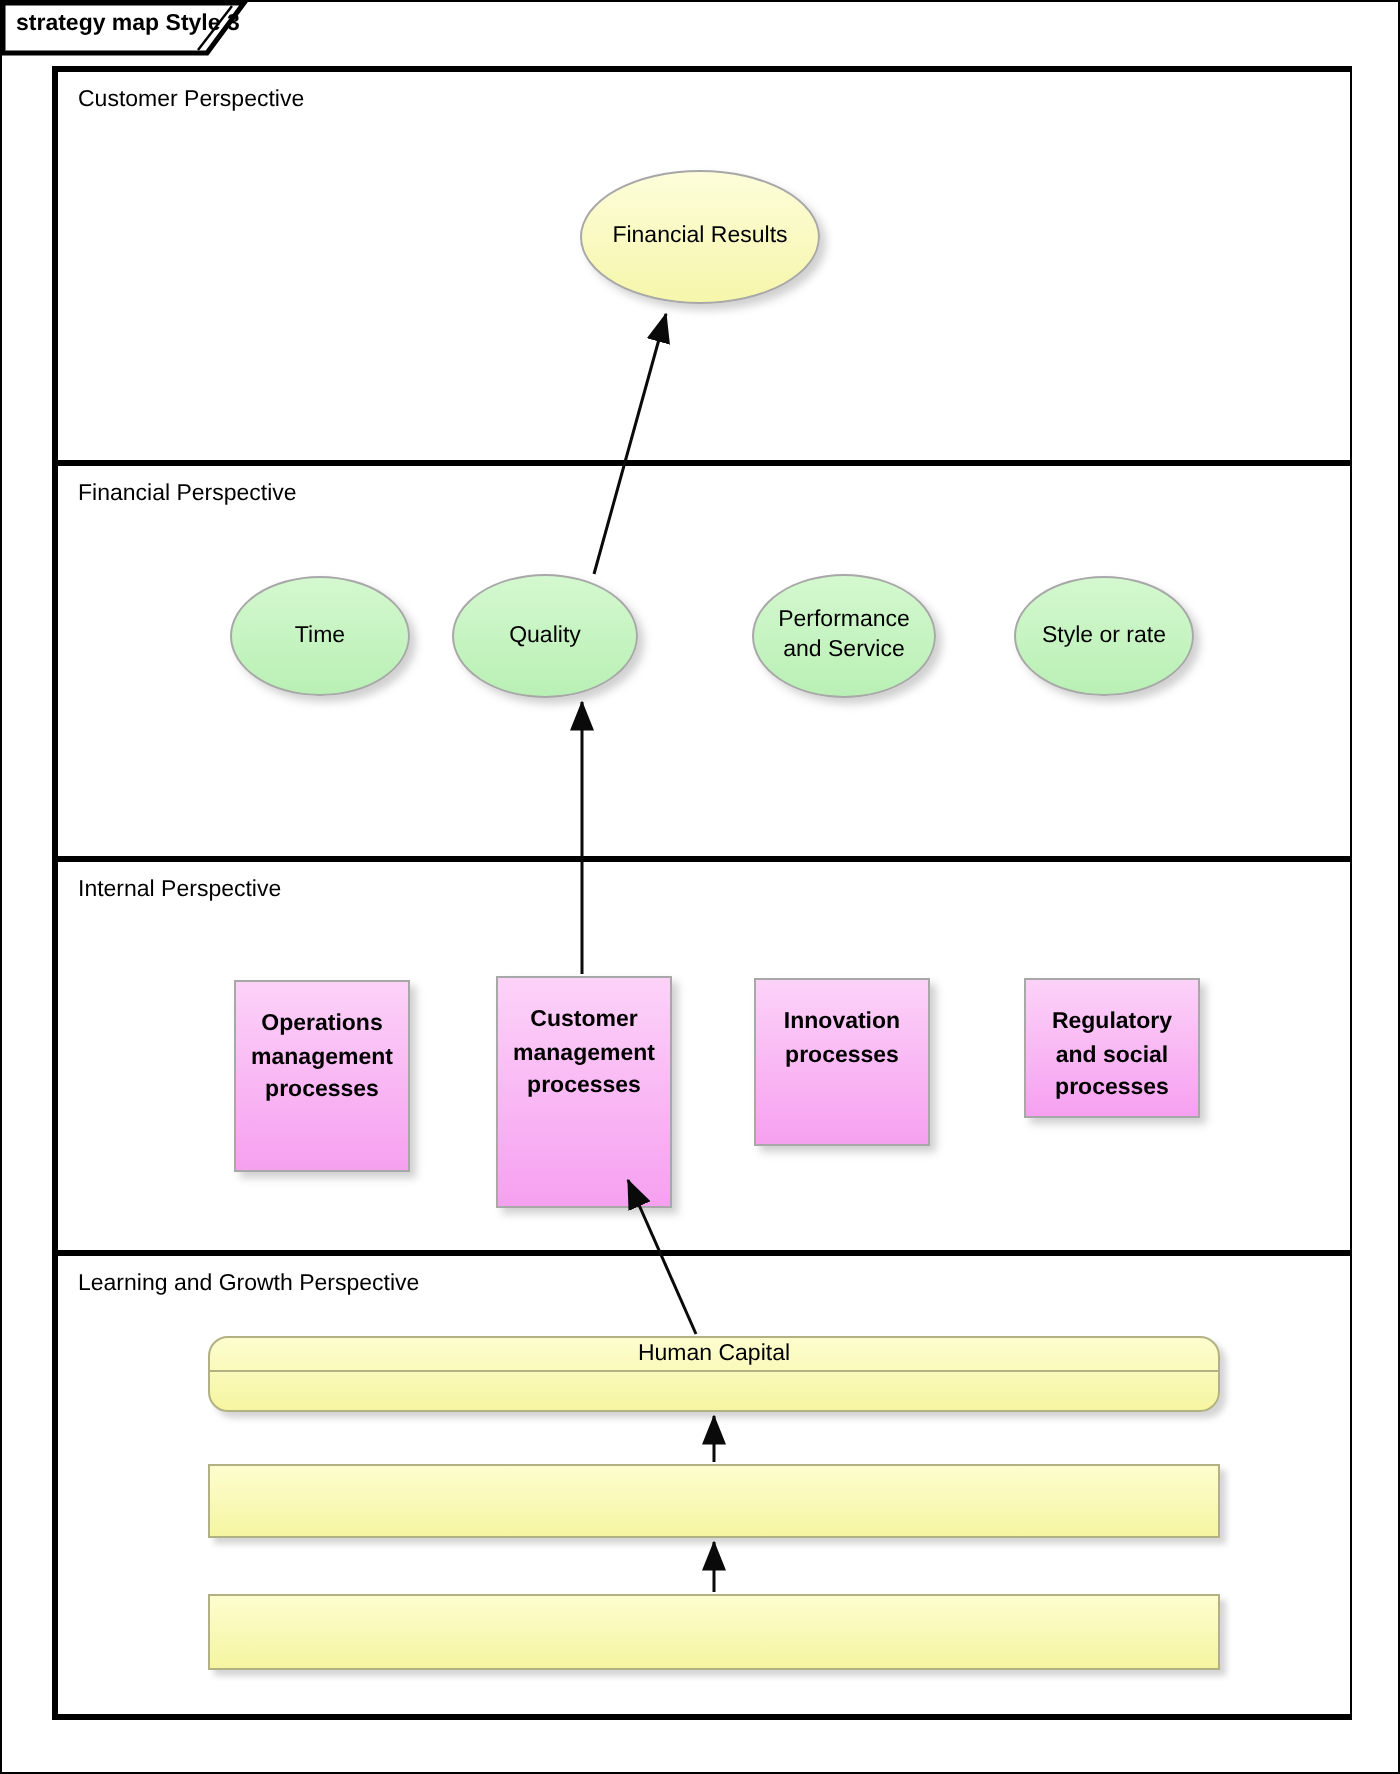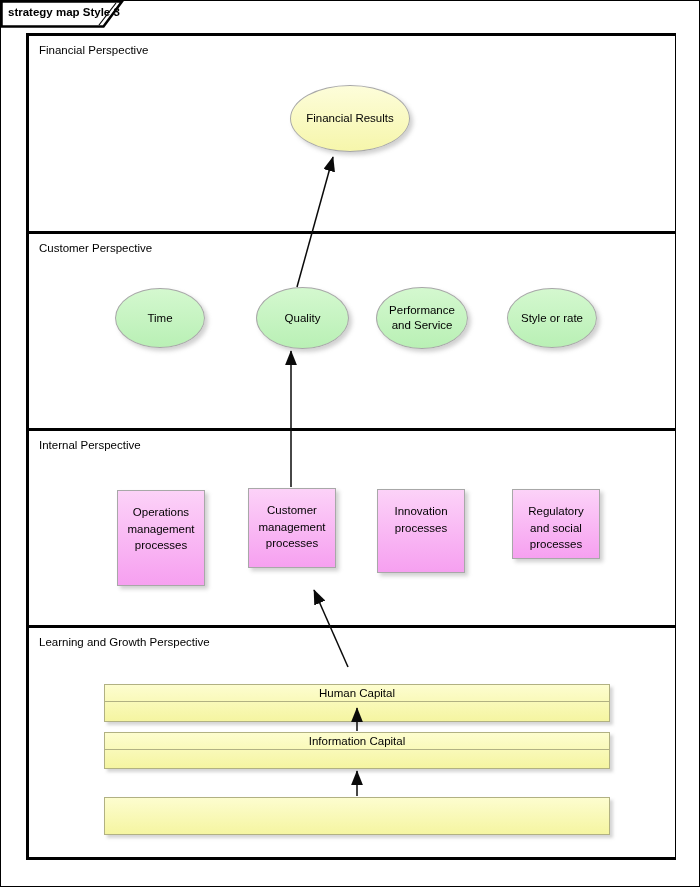--- a/index.html
+++ b/index.html
@@ -98,11 +98,11 @@
 </div>
 
 <div class="frame">
+  <div class="band band-customer">
+    <div class="band-label">Customer Perspective</div>
+  </div>
   <div class="band band-financial">
     <div class="band-label">Financial Perspective</div>
-  </div>
-  <div class="band band-customer">
-    <div class="band-label">Customer Perspective</div>
   </div>
   <div class="band band-internal">
     <div class="band-label">Internal Perspective</div>

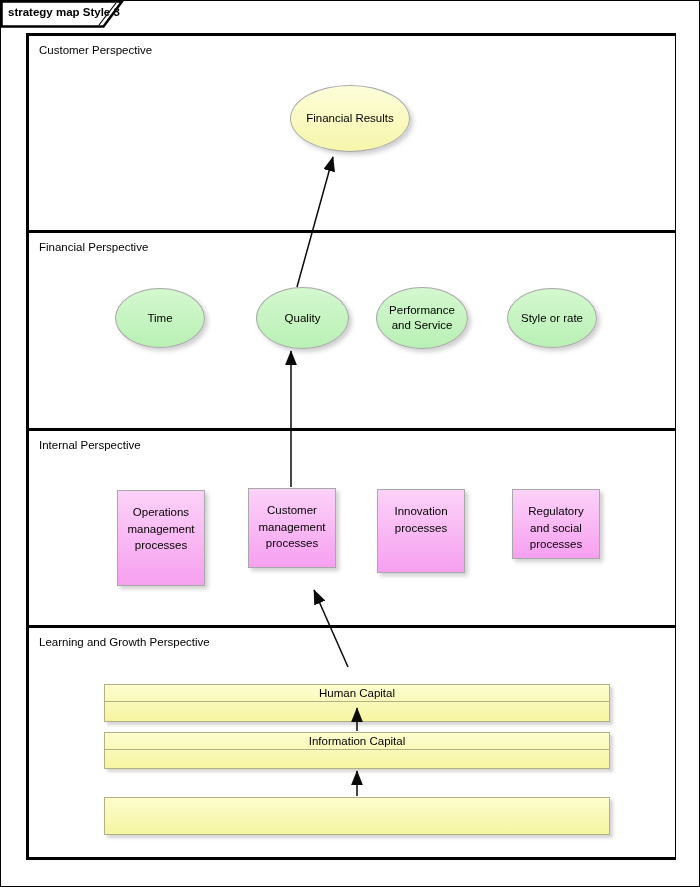--- a/index.html
+++ b/index.html
@@ -47,7 +47,7 @@
 
   .n-financial-results { left:290px; top:85px;  width:120px; height:67px;justify-content:center; }
   .n-time              { left:115px; top:288px; width:90px;  height:60px; }
-  .n-quality           { left:256px; top:287px; width:93px;  height:62px; }
+  .n-quality           { left:226px; top:287px; width:93px;  height:62px; }
   .n-performance       { left:376px; top:287px; width:92px;  height:62px; }
   .n-price             { left:507px; top:288px; width:90px;  height:60px; }
 

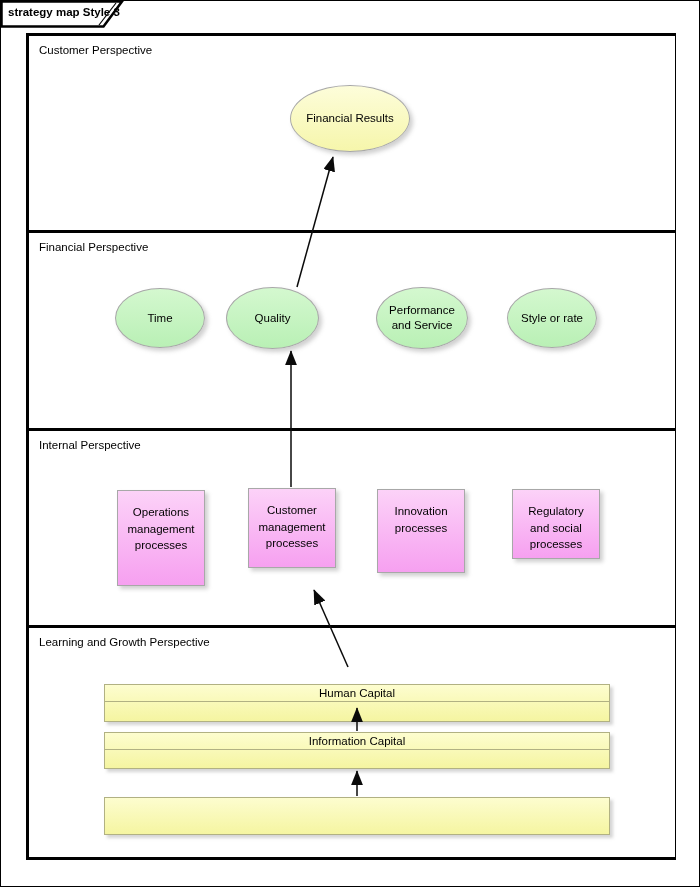--- a/index.html
+++ b/index.html
@@ -55,7 +55,7 @@
     border:1px solid #a8a8a8;
     background:linear-gradient(to bottom, #fcd2f8 0%, #f6a0f0 100%);
     box-shadow:3px 3px 4px rgba(150,150,150,0.45);
-    font-weight:normal; line-height:1.45;
+    font-weight:bold; line-height:1.45;
     display:flex; justify-content:center; align-items:flex-start;
     padding:13px 6px 0 6px;
   }

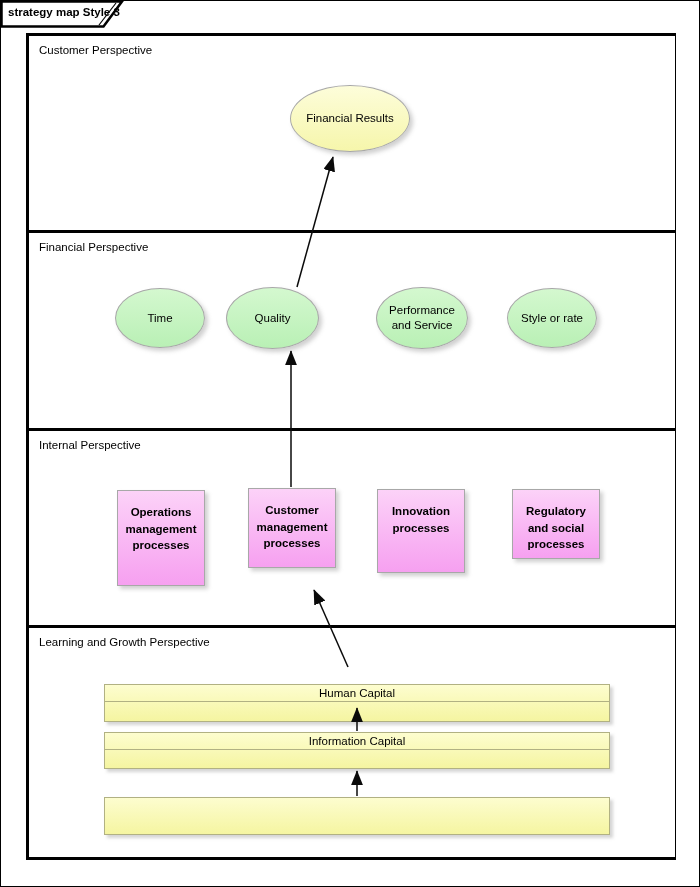--- a/index.html
+++ b/index.html
@@ -60,7 +60,7 @@
     padding:13px 6px 0 6px;
   }
   .n-operations { left:117px; top:490px; width:88px; height:96px; }
-  .n-customer   { left:248px; top:488px; width:88px; height:80px; }
+  .n-customer   { left:248px; top:488px; width:88px; height:116px; }
   .n-innovation { left:377px; top:489px; width:88px; height:84px; }
   .n-regulatory { left:512px; top:489px; width:88px; height:70px; }
 

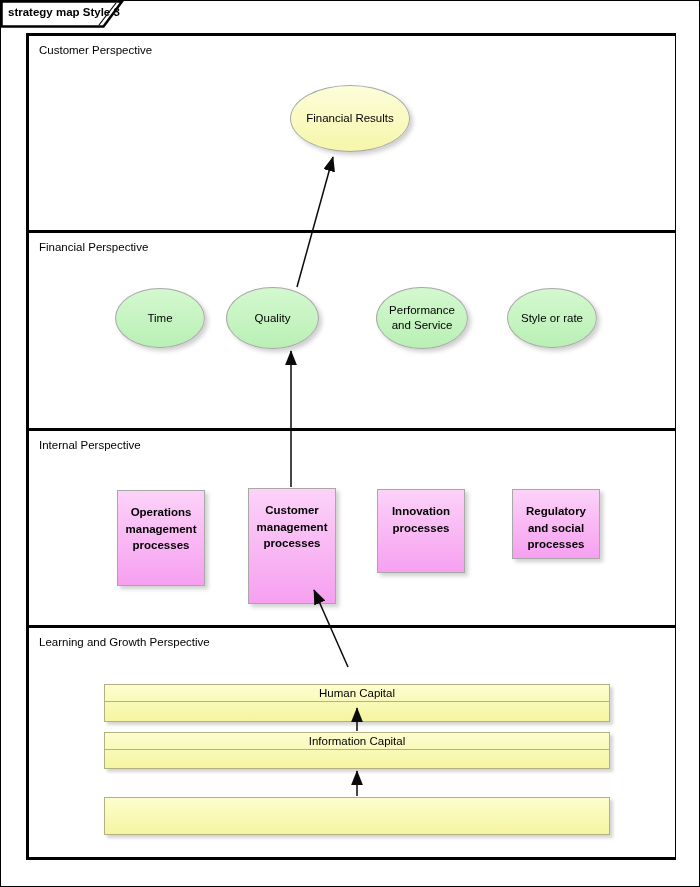--- a/index.html
+++ b/index.html
@@ -76,7 +76,7 @@
     display:flex; align-items:center; justify-content:center;
   }
   .bar-body { flex:1; }
-  .n-human { top:684px; height:38px; }
+  .n-human { top:668px; height:38px;border-radius:10px; }
   .n-info  { top:732px; height:37px; }
   .n-org   { top:797px; height:38px; }
 

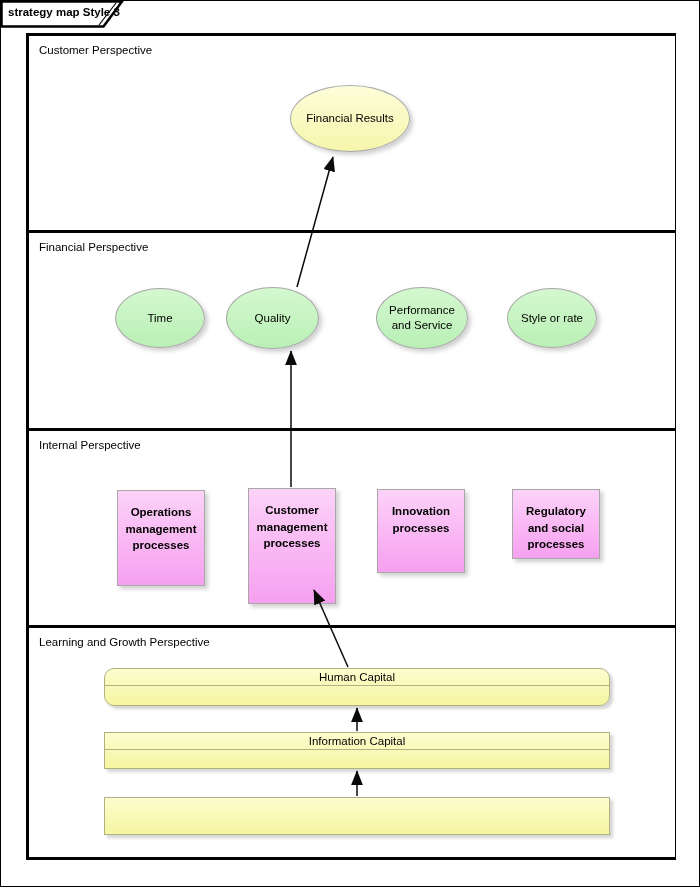--- a/index.html
+++ b/index.html
@@ -170,7 +170,6 @@
   <div class="bar-body"></div>
 </div>
 <div class="node bar n-info">
-  <div class="bar-title">Information Capital</div>
   <div class="bar-body"></div>
 </div>
 <div class="node bar n-org">

